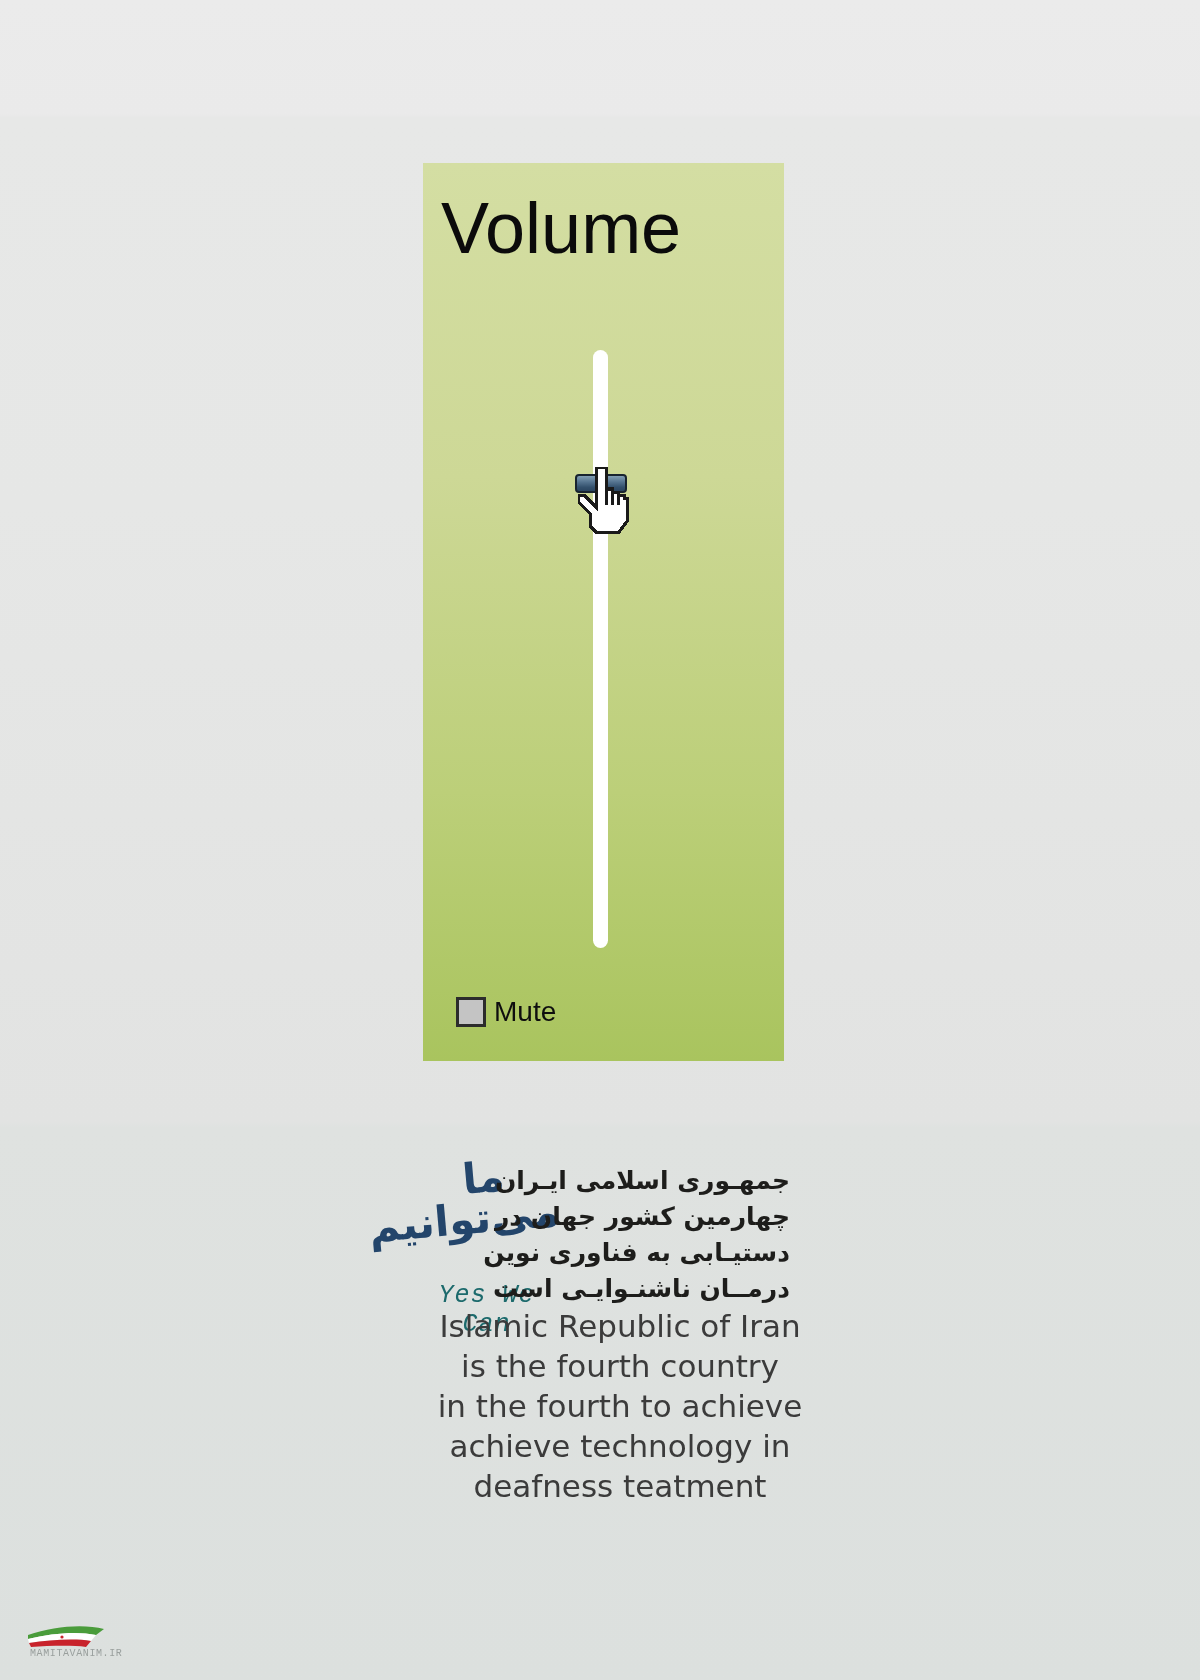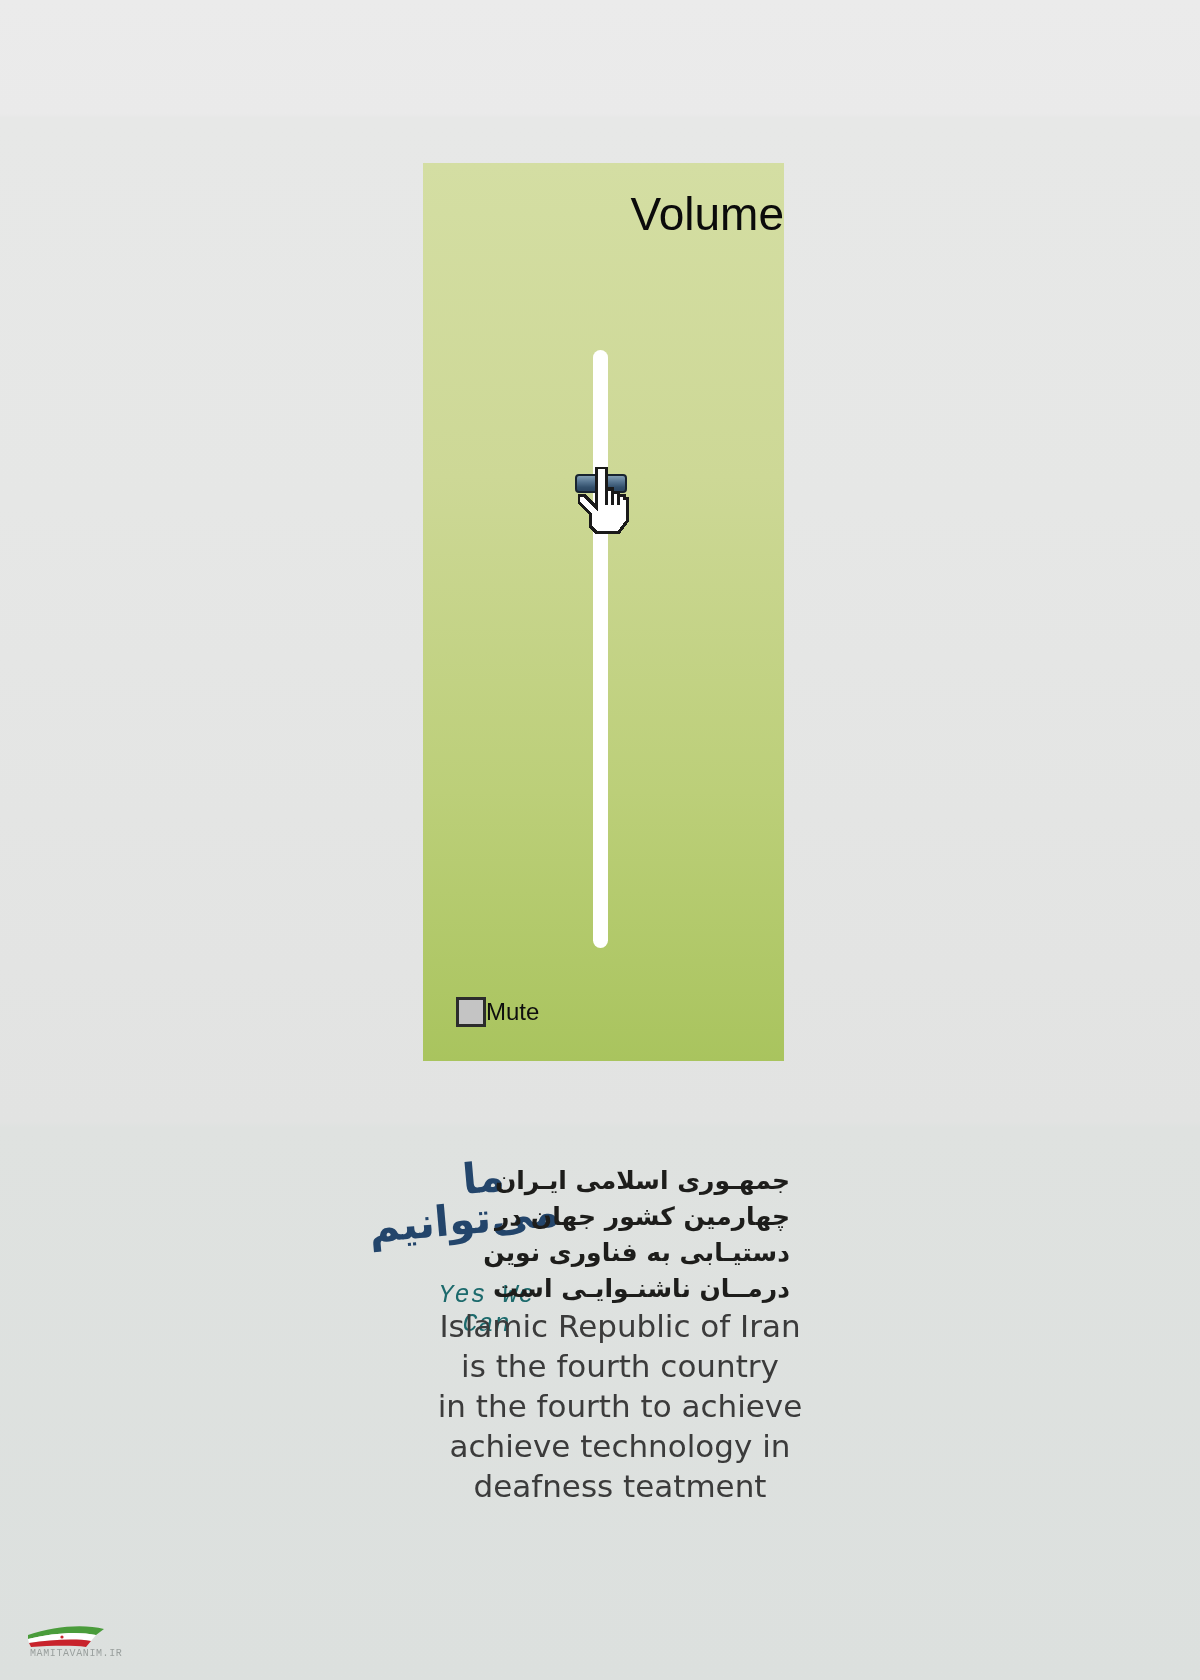--- a/index.html
+++ b/index.html
@@ -18,8 +18,8 @@
   }
   .panel-title{
     position:absolute;top:26px;left:0;width:100%;
-    text-align:right;text-indent:18px;
-    font-size:46px;line-height:1.1;color:#0b0b0b;
+    text-align:left;text-indent:18px;
+    font-size:72px;line-height:1.1;color:#0b0b0b;
     letter-spacing:0px;
   }
   .track{

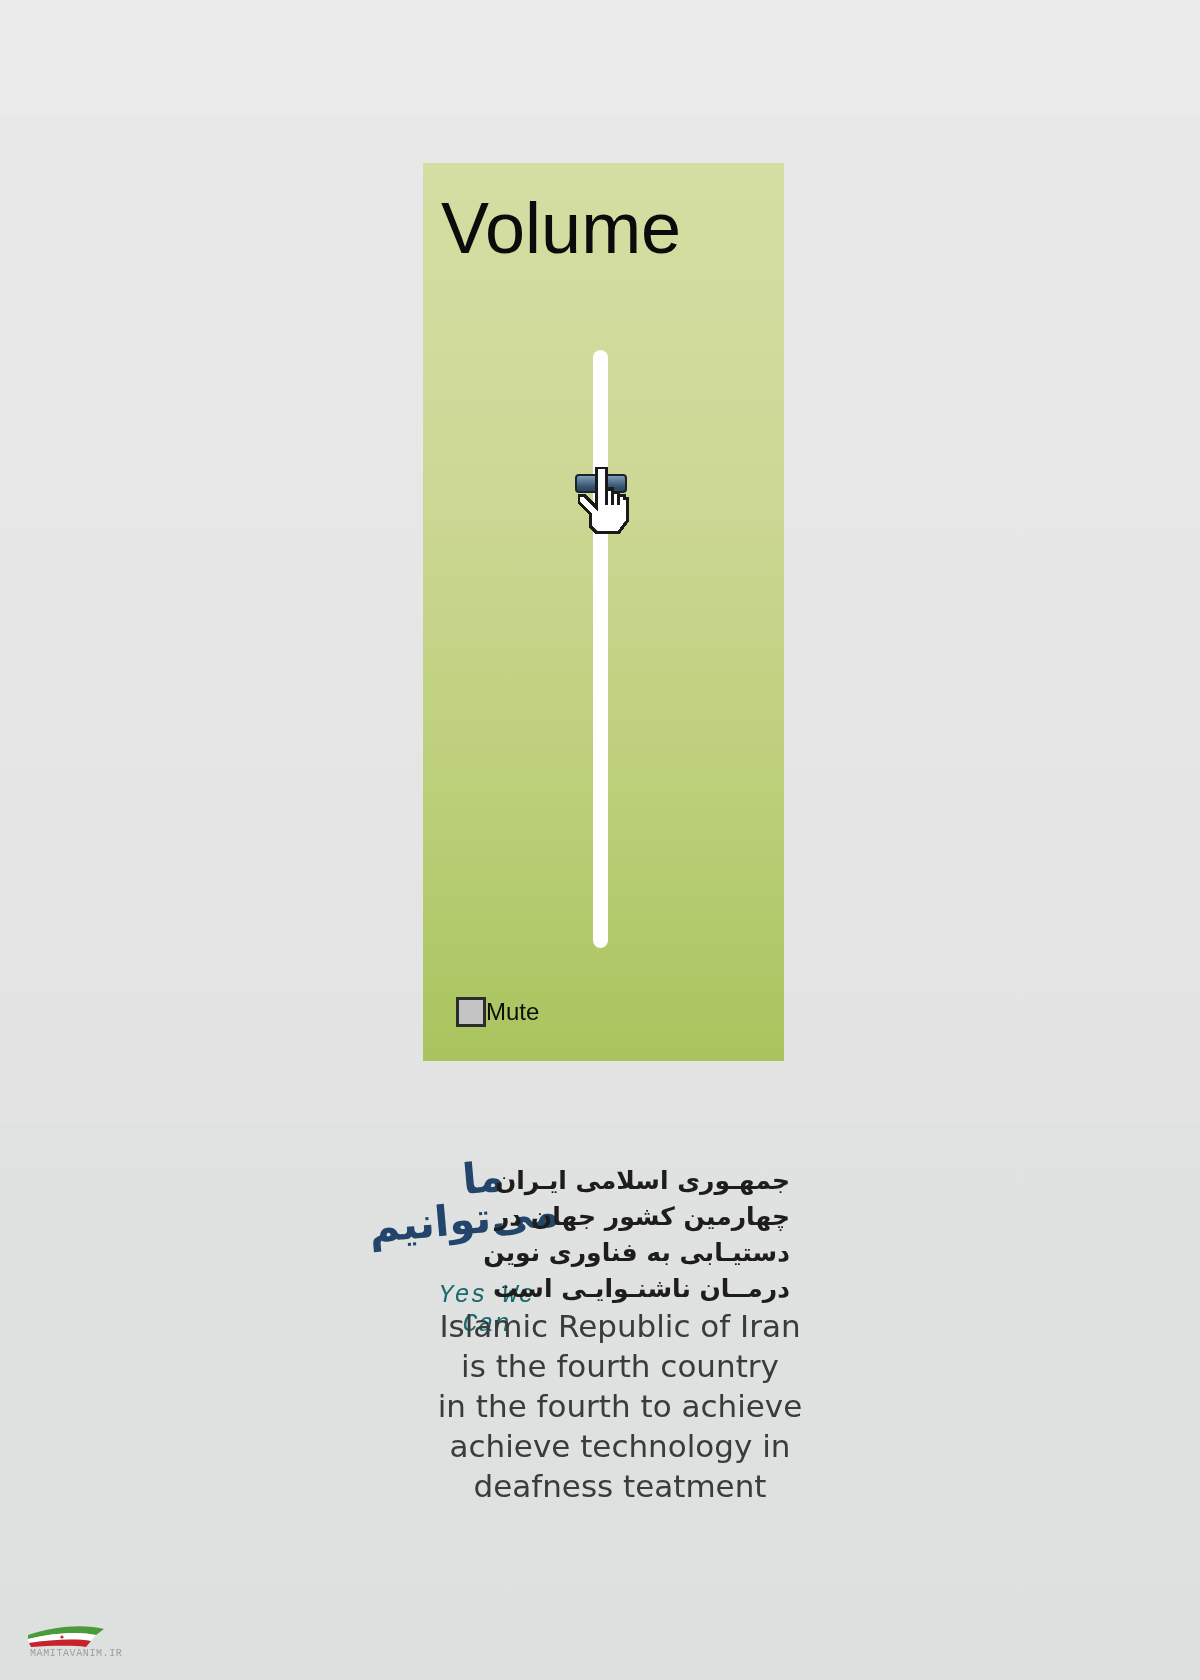--- a/index.html
+++ b/index.html
@@ -45,7 +45,7 @@
     background:#c4c4c4;border:3px solid #2c2c2c;
   }
   .mute-label{
-    font-size:24px;color:#0e0e0e;margin-left:0;line-height:31px;text-align:right;
+    font-size:28px;color:#0e0e0e;margin-left:8px;line-height:31px;text-align:right;
   }
 
   

